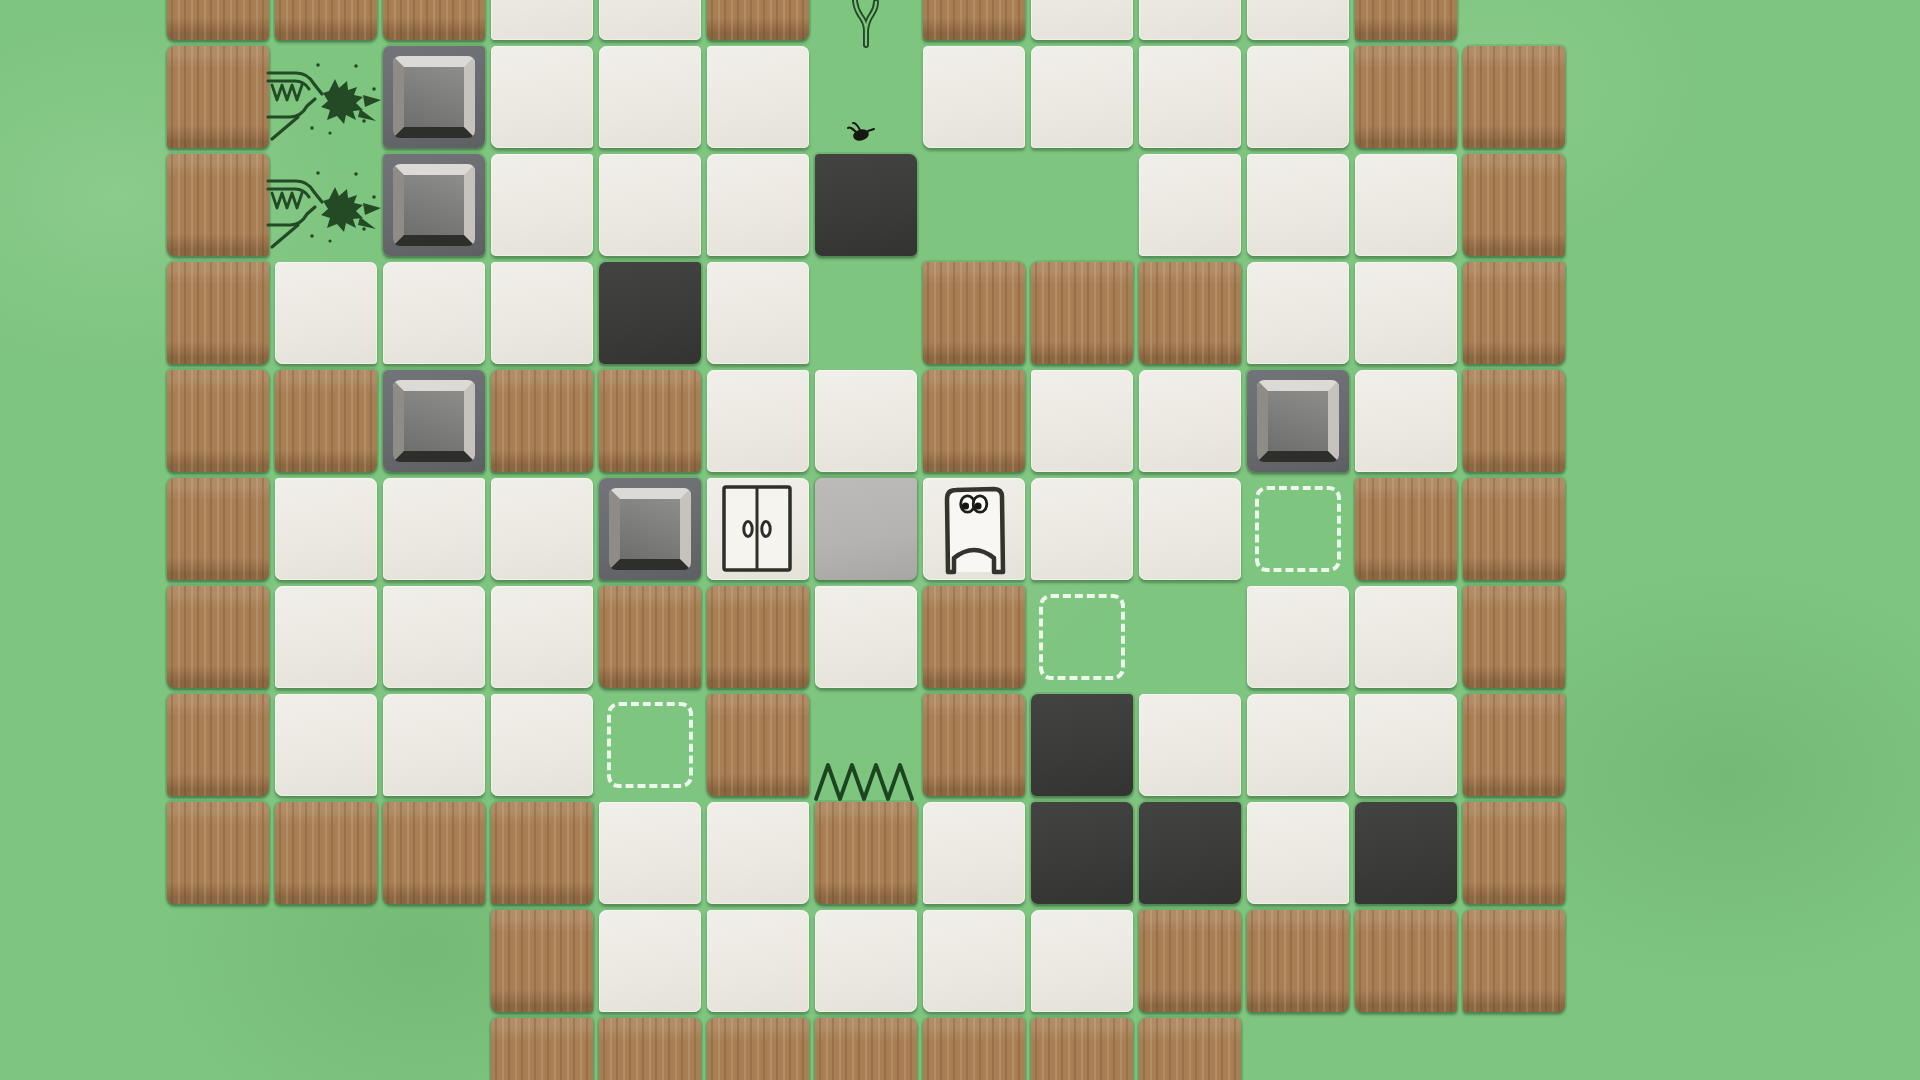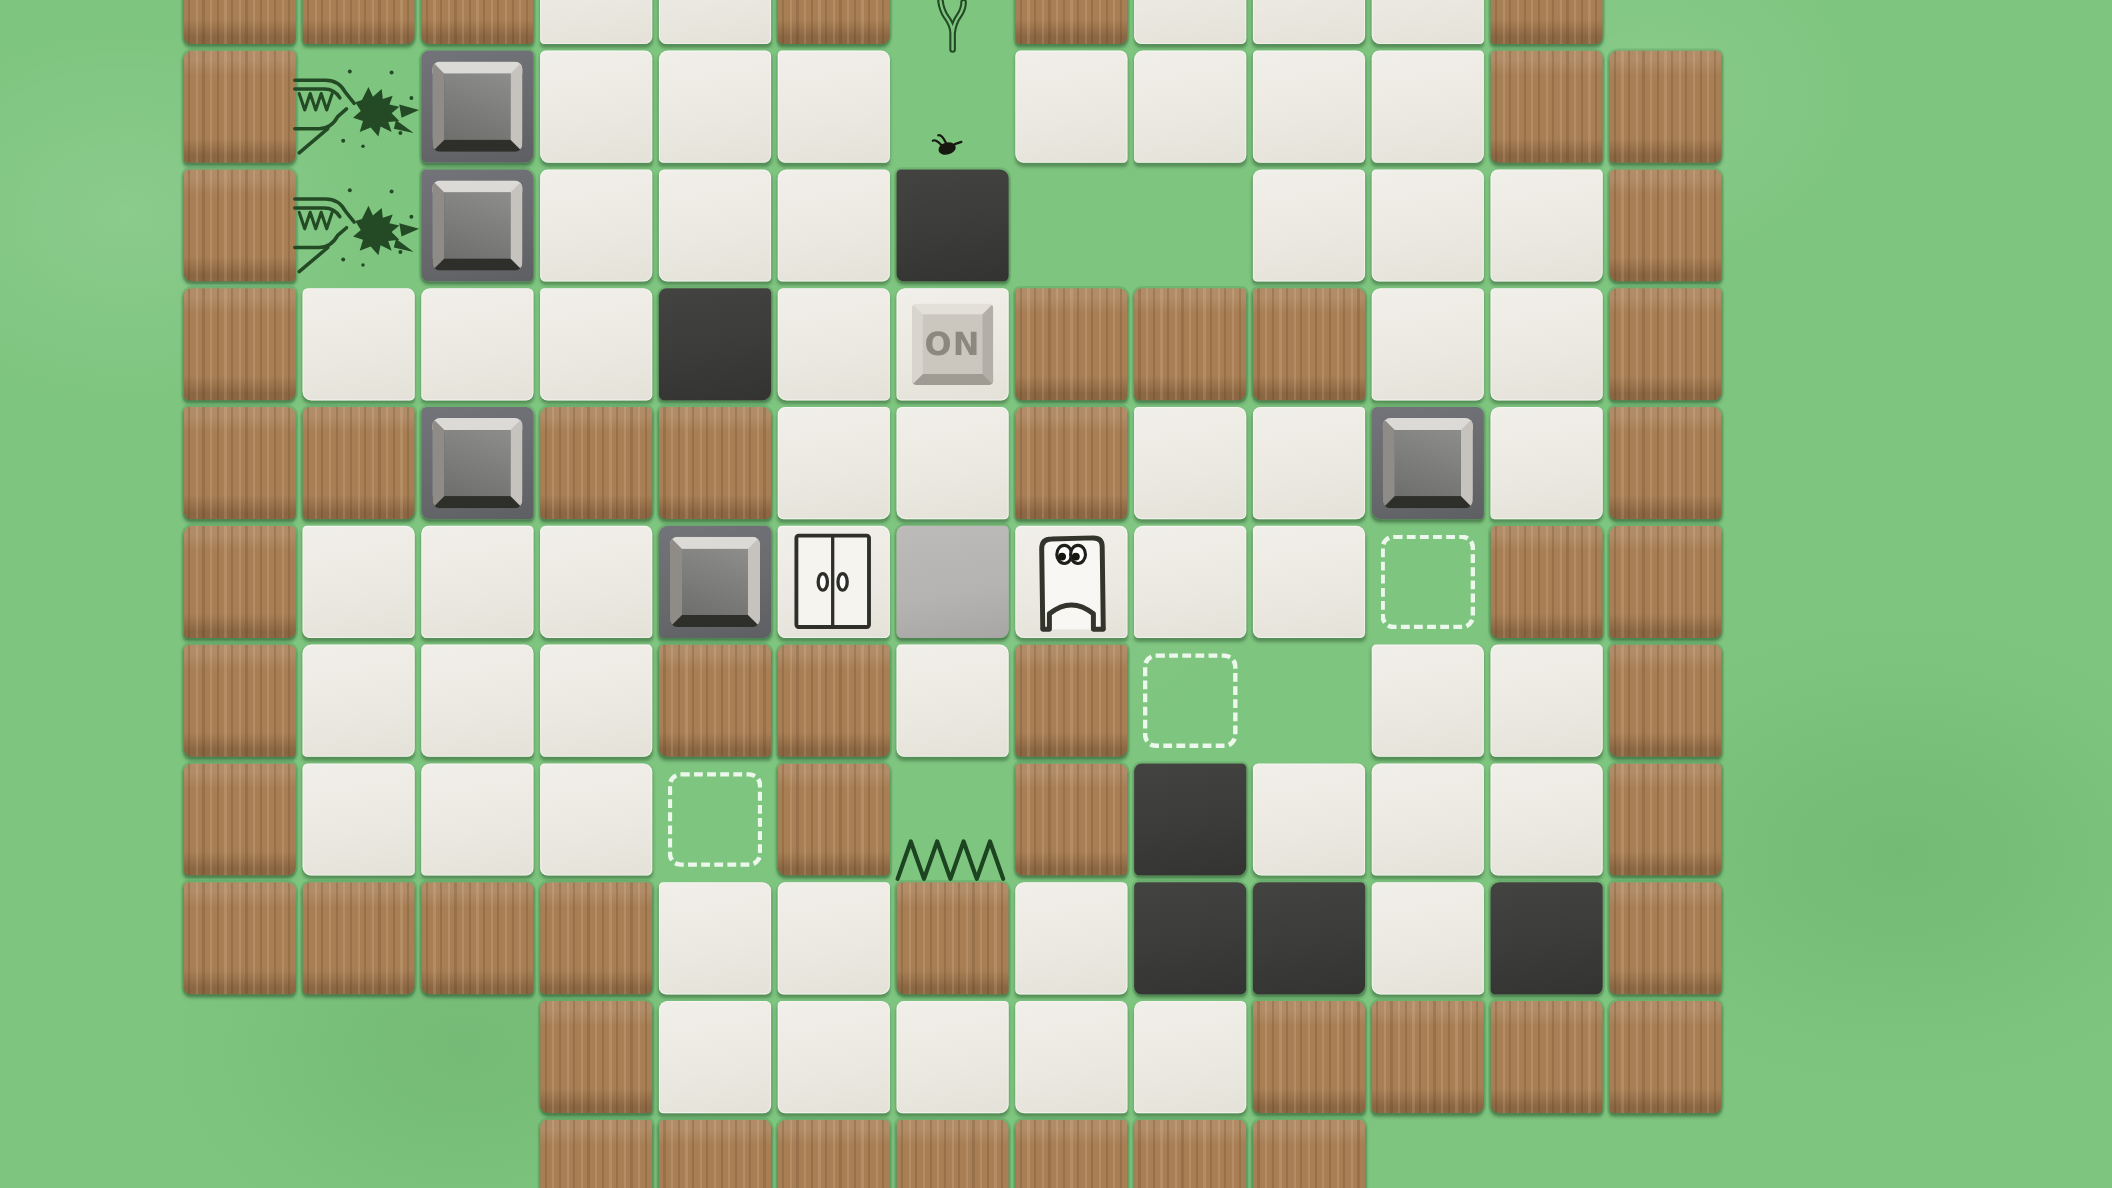--- a/index.html
+++ b/index.html
@@ -89,11 +89,6 @@
     <div class="tile floor v0" style="left: 491px; top: 262px;"></div>
     <div class="tile dark v1" style="left: 599px; top: 262px;"></div>
     <div class="tile floor v2" style="left: 707px; top: 262px;"></div>
-    <div class="tile floor v3" style="left: 815px; top: 262px;">
-      <div class="onbtn">
-        <span>ON</span>
-      </div>
-    </div>
     <div class="tile wood v0" style="left: 923px; top: 262px;"></div>
     <div class="tile wood v1" style="left: 1031px; top: 262px;"></div>
     <div class="tile wood v2" style="left: 1139px; top: 262px;"></div>

